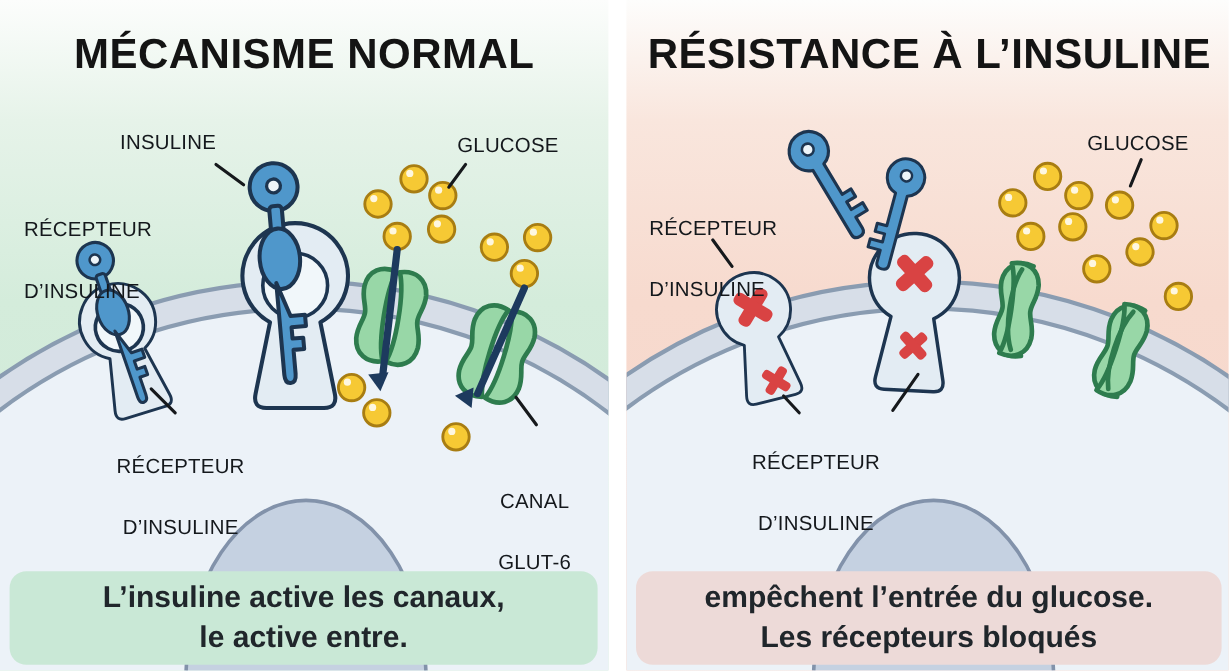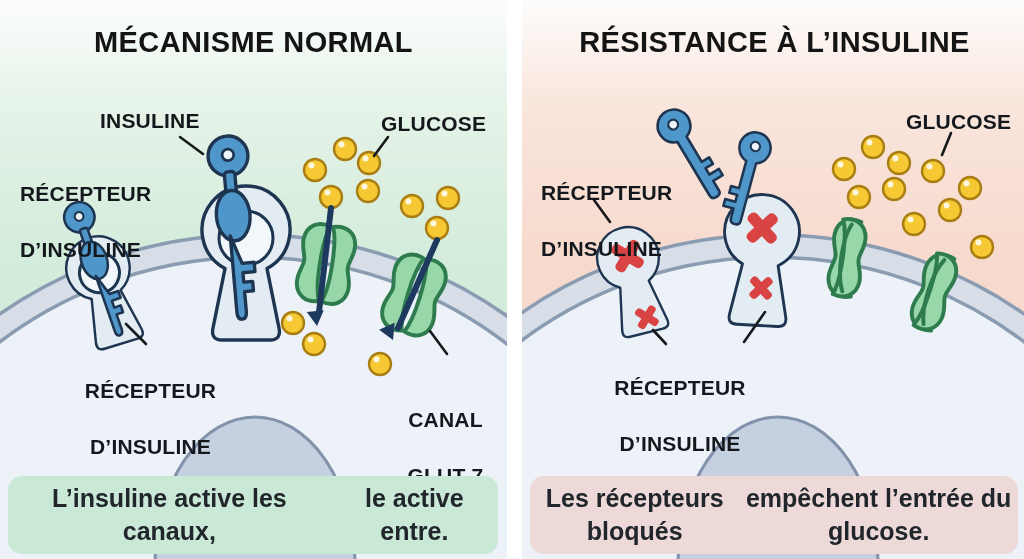--- a/index.html
+++ b/index.html
@@ -17,7 +17,7 @@
   .art{position:absolute;left:0;top:0;}
   .panel-title{
     position:absolute;top:26px;left:0;width:100%;text-align:center;
-    font-size:29px;font-weight:800;letter-spacing:.4px;color:#141414;white-space:nowrap;
+    font-size:35px;font-weight:800;letter-spacing:.4px;color:#141414;white-space:nowrap;
   }
   .lbl{
     position:absolute;font-size:21px;font-weight:700;line-height:1.12;

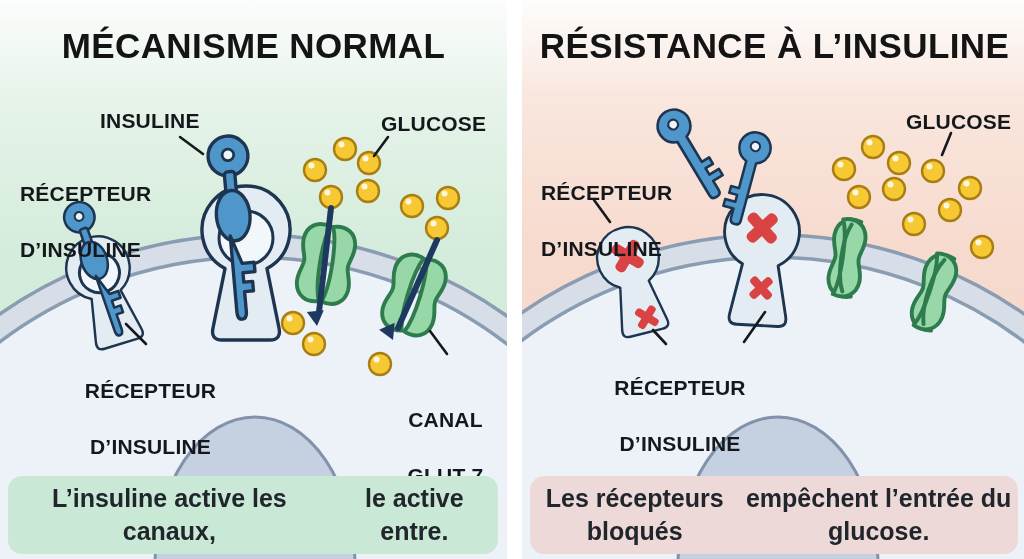--- a/index.html
+++ b/index.html
@@ -20,7 +20,7 @@
     font-size:35px;font-weight:800;letter-spacing:.4px;color:#141414;white-space:nowrap;
   }
   .lbl{
-    position:absolute;font-size:21px;font-weight:700;line-height:1.12;
+    position:absolute;font-size:17px;font-weight:400;line-height:1.12;
     color:#14181c;letter-spacing:.2px;white-space:nowrap;
   }
   .lbl .ln{display:block;margin-top:32px;}

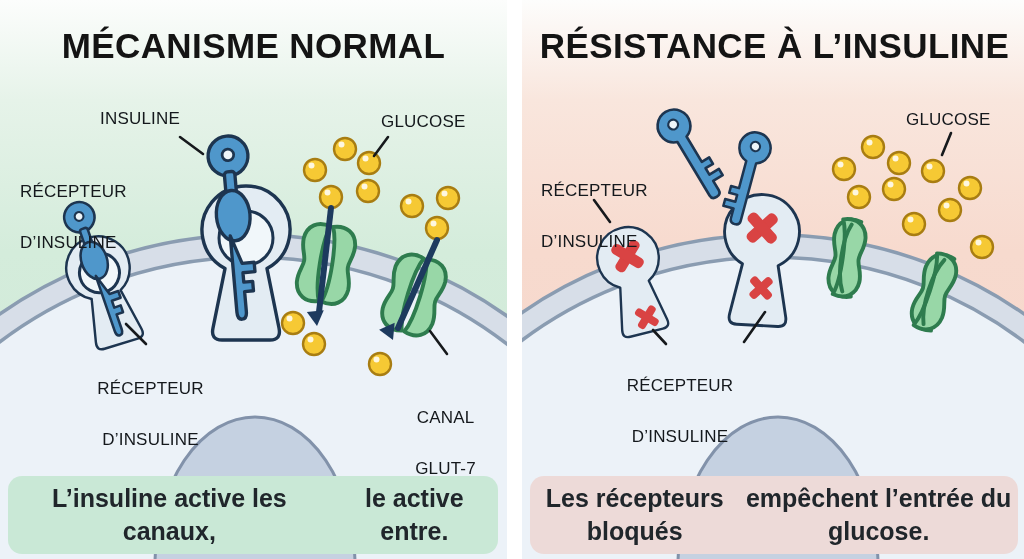--- a/index.html
+++ b/index.html
@@ -160,7 +160,7 @@
     </div>
     <div class="lbl lbl-center" style="left:398px;top:376px;width:95px;">
       <span class="ln">CANAL</span>
-      <span class="ln">GLUT-7</span>
+      <span class="ln">GLUT-6</span>
     </div>
     <div class="caption caption-left">
       <span>L’insuline active les canaux,</span>

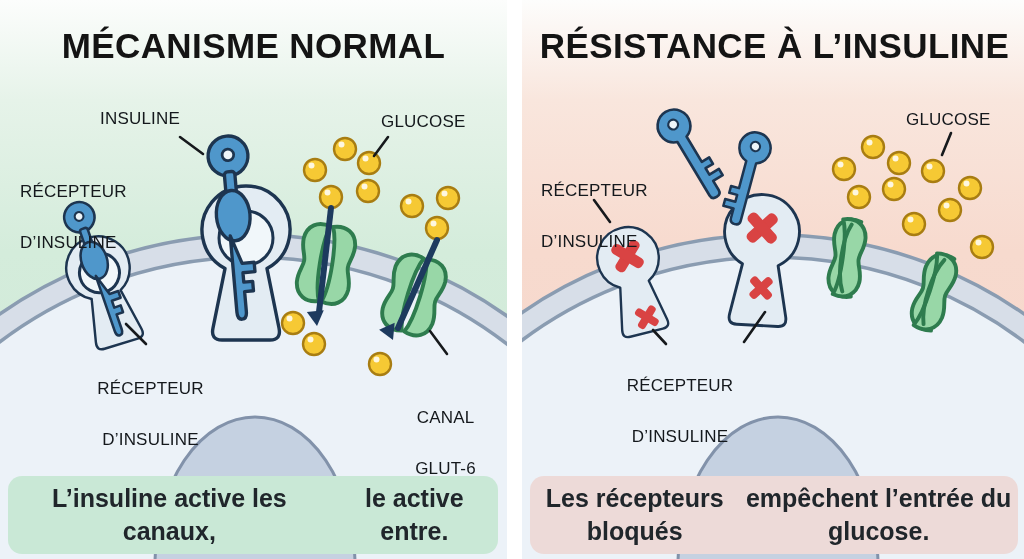--- a/index.html
+++ b/index.html
@@ -27,7 +27,7 @@
   .lbl-center{text-align:center;}
   .caption{
     position:absolute;left:8px;right:9px;top:476px;bottom:5px;border-radius:14px;
-    display:flex;flex-direction:row;justify-content:center;align-items:center;
+    display:flex;flex-direction:column;justify-content:center;align-items:center;
     font-size:25px;font-weight:700;line-height:1.32;color:#20262b;text-align:center;
   }
   .caption-left{background:var(--left_caption_bg,#c9e8d6);}

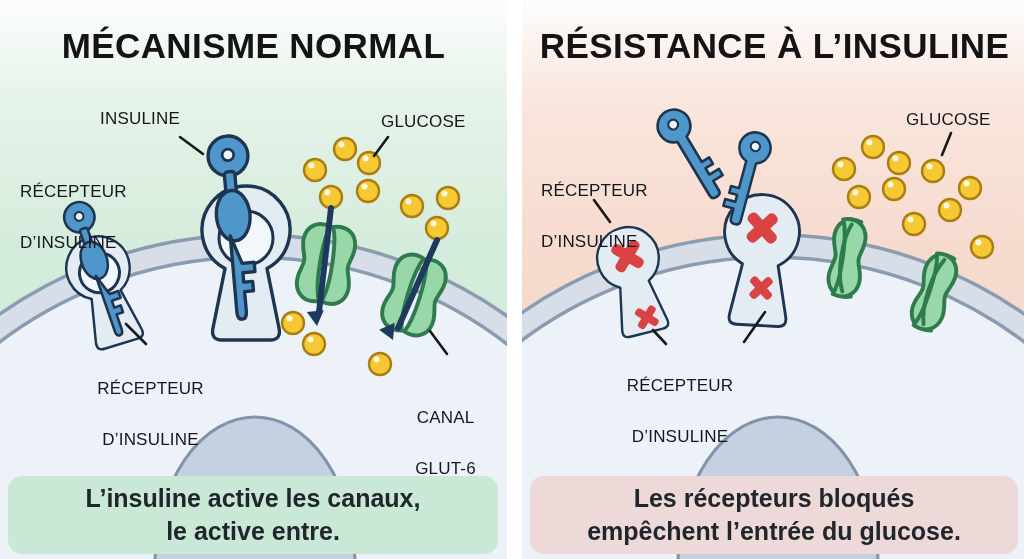--- a/index.html
+++ b/index.html
@@ -225,8 +225,8 @@
       <span class="ln">D’INSULINE</span>
     </div>
     <div class="caption caption-right">
+      <span>empêchent l’entrée du glucose.</span>
       <span>Les récepteurs bloqués</span>
-      <span>empêchent l’entrée du glucose.</span>
     </div>
   </div>
 

